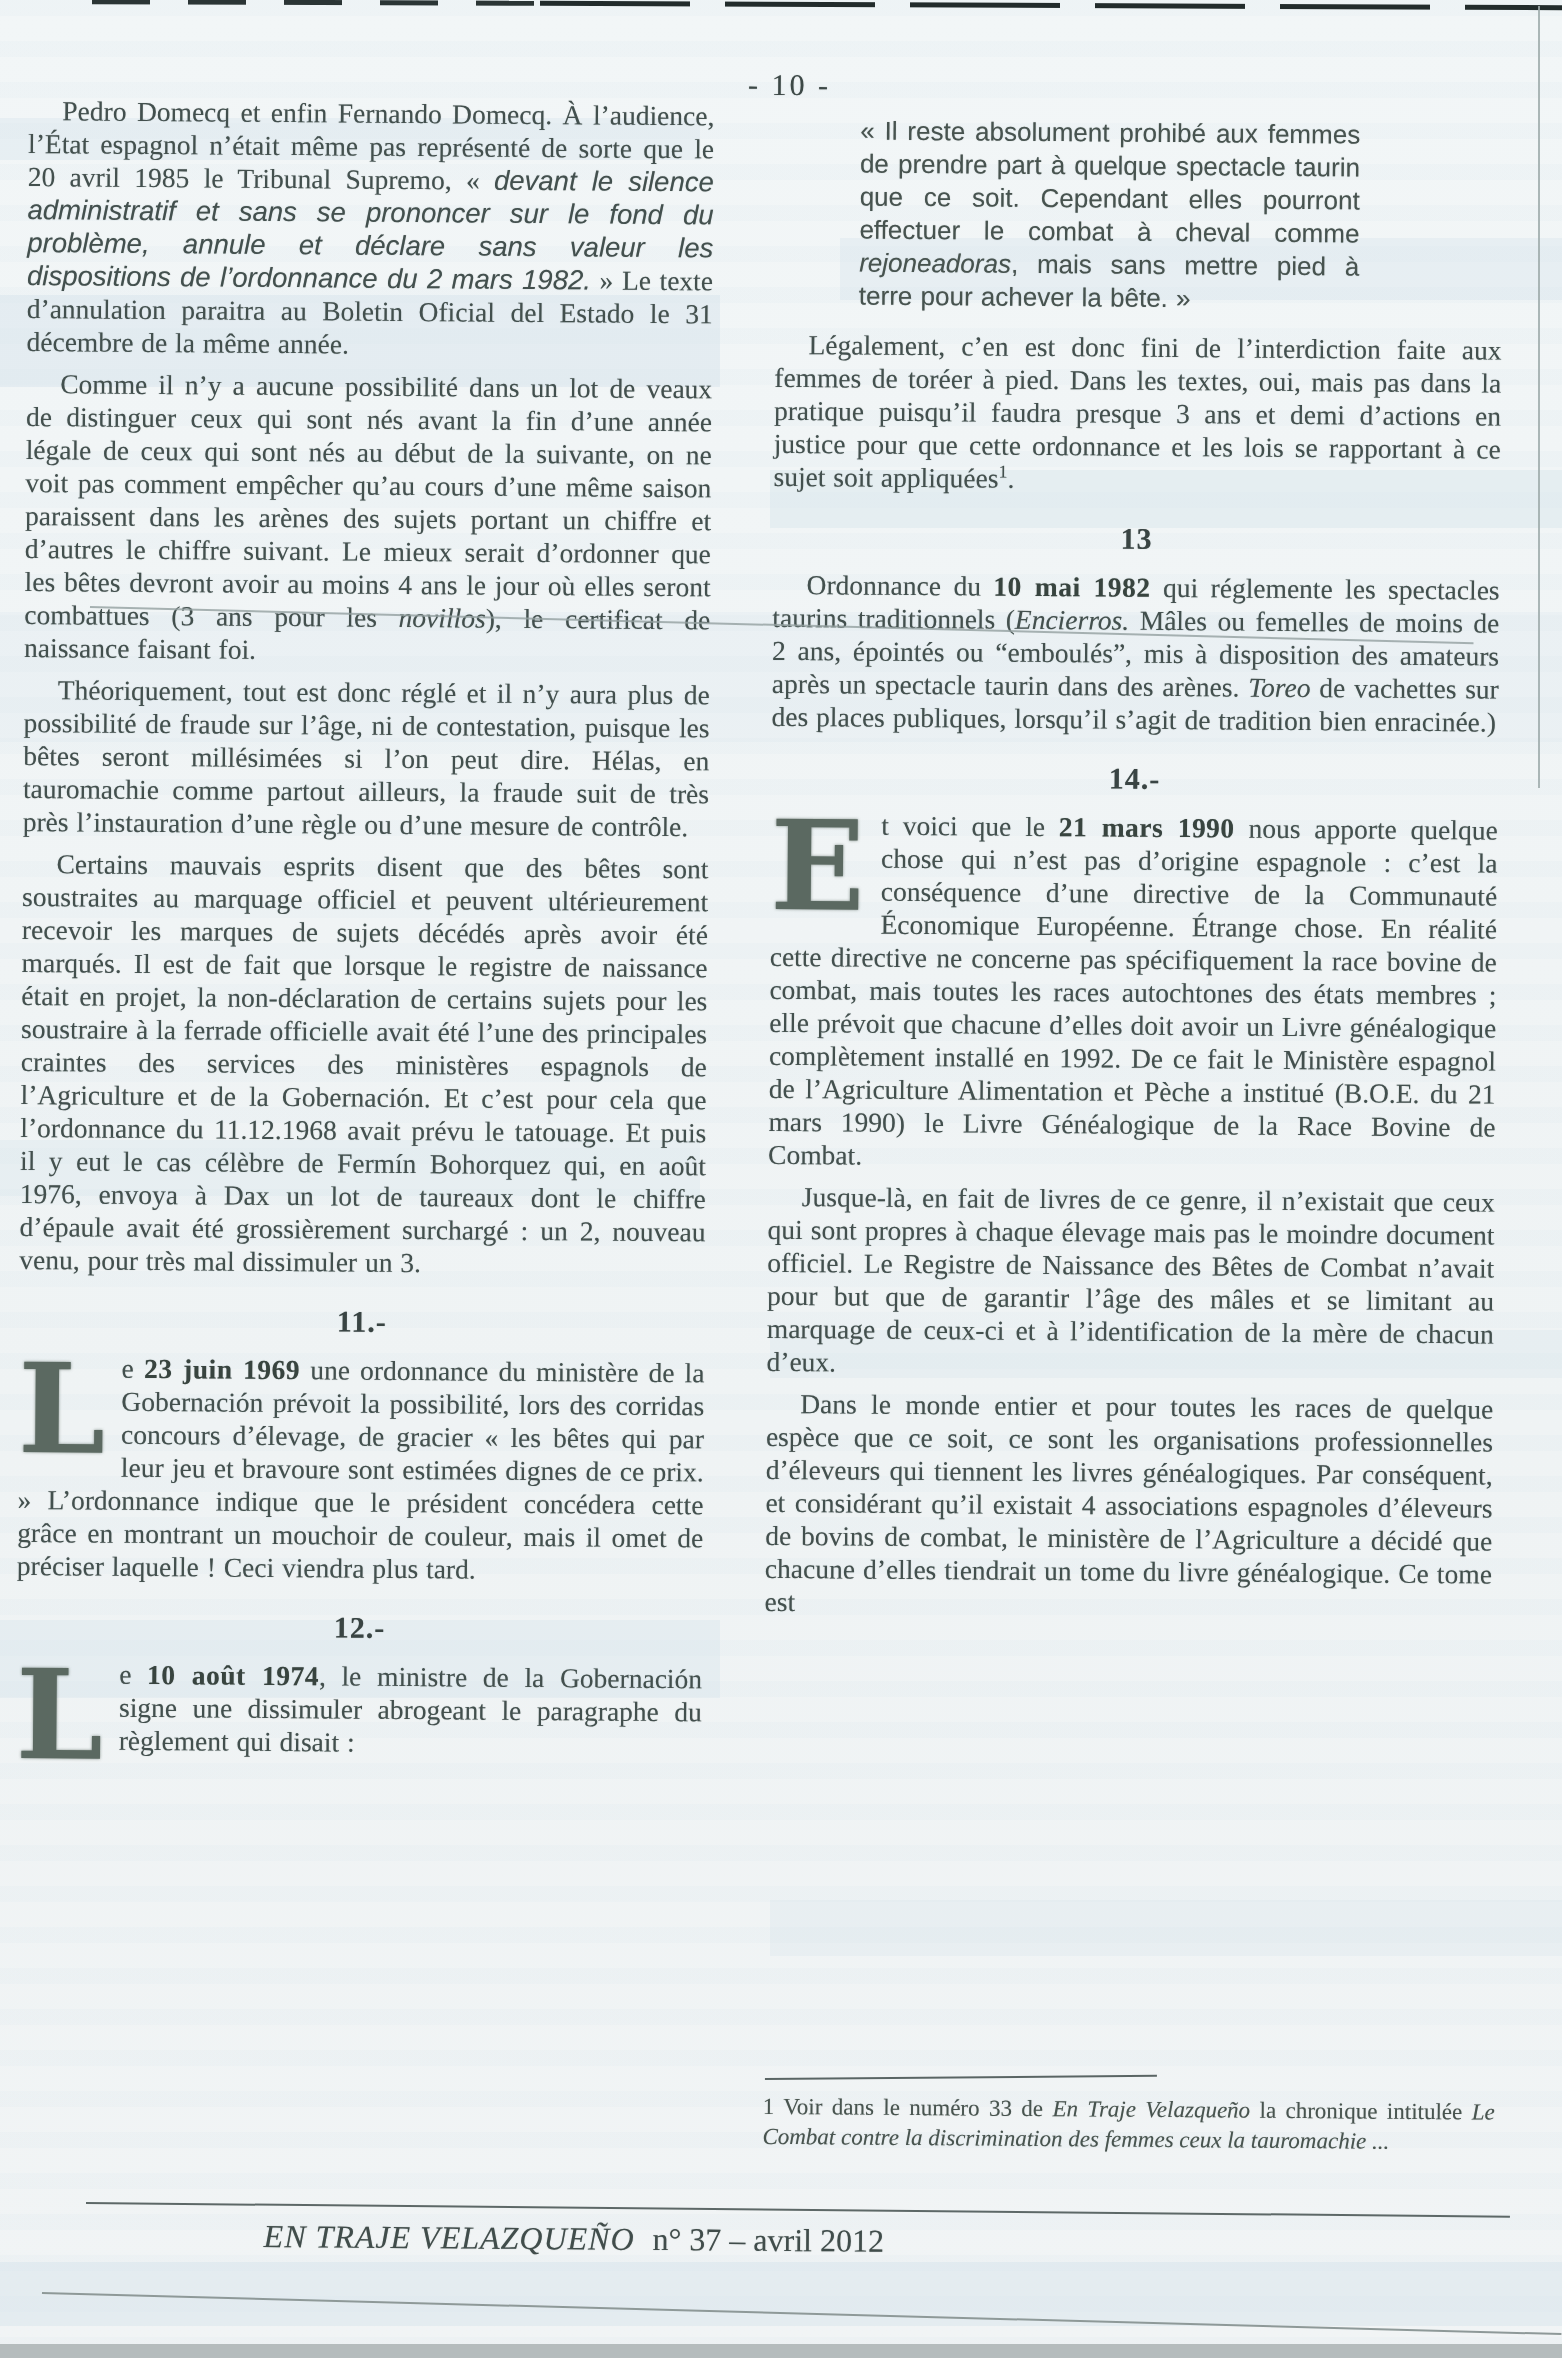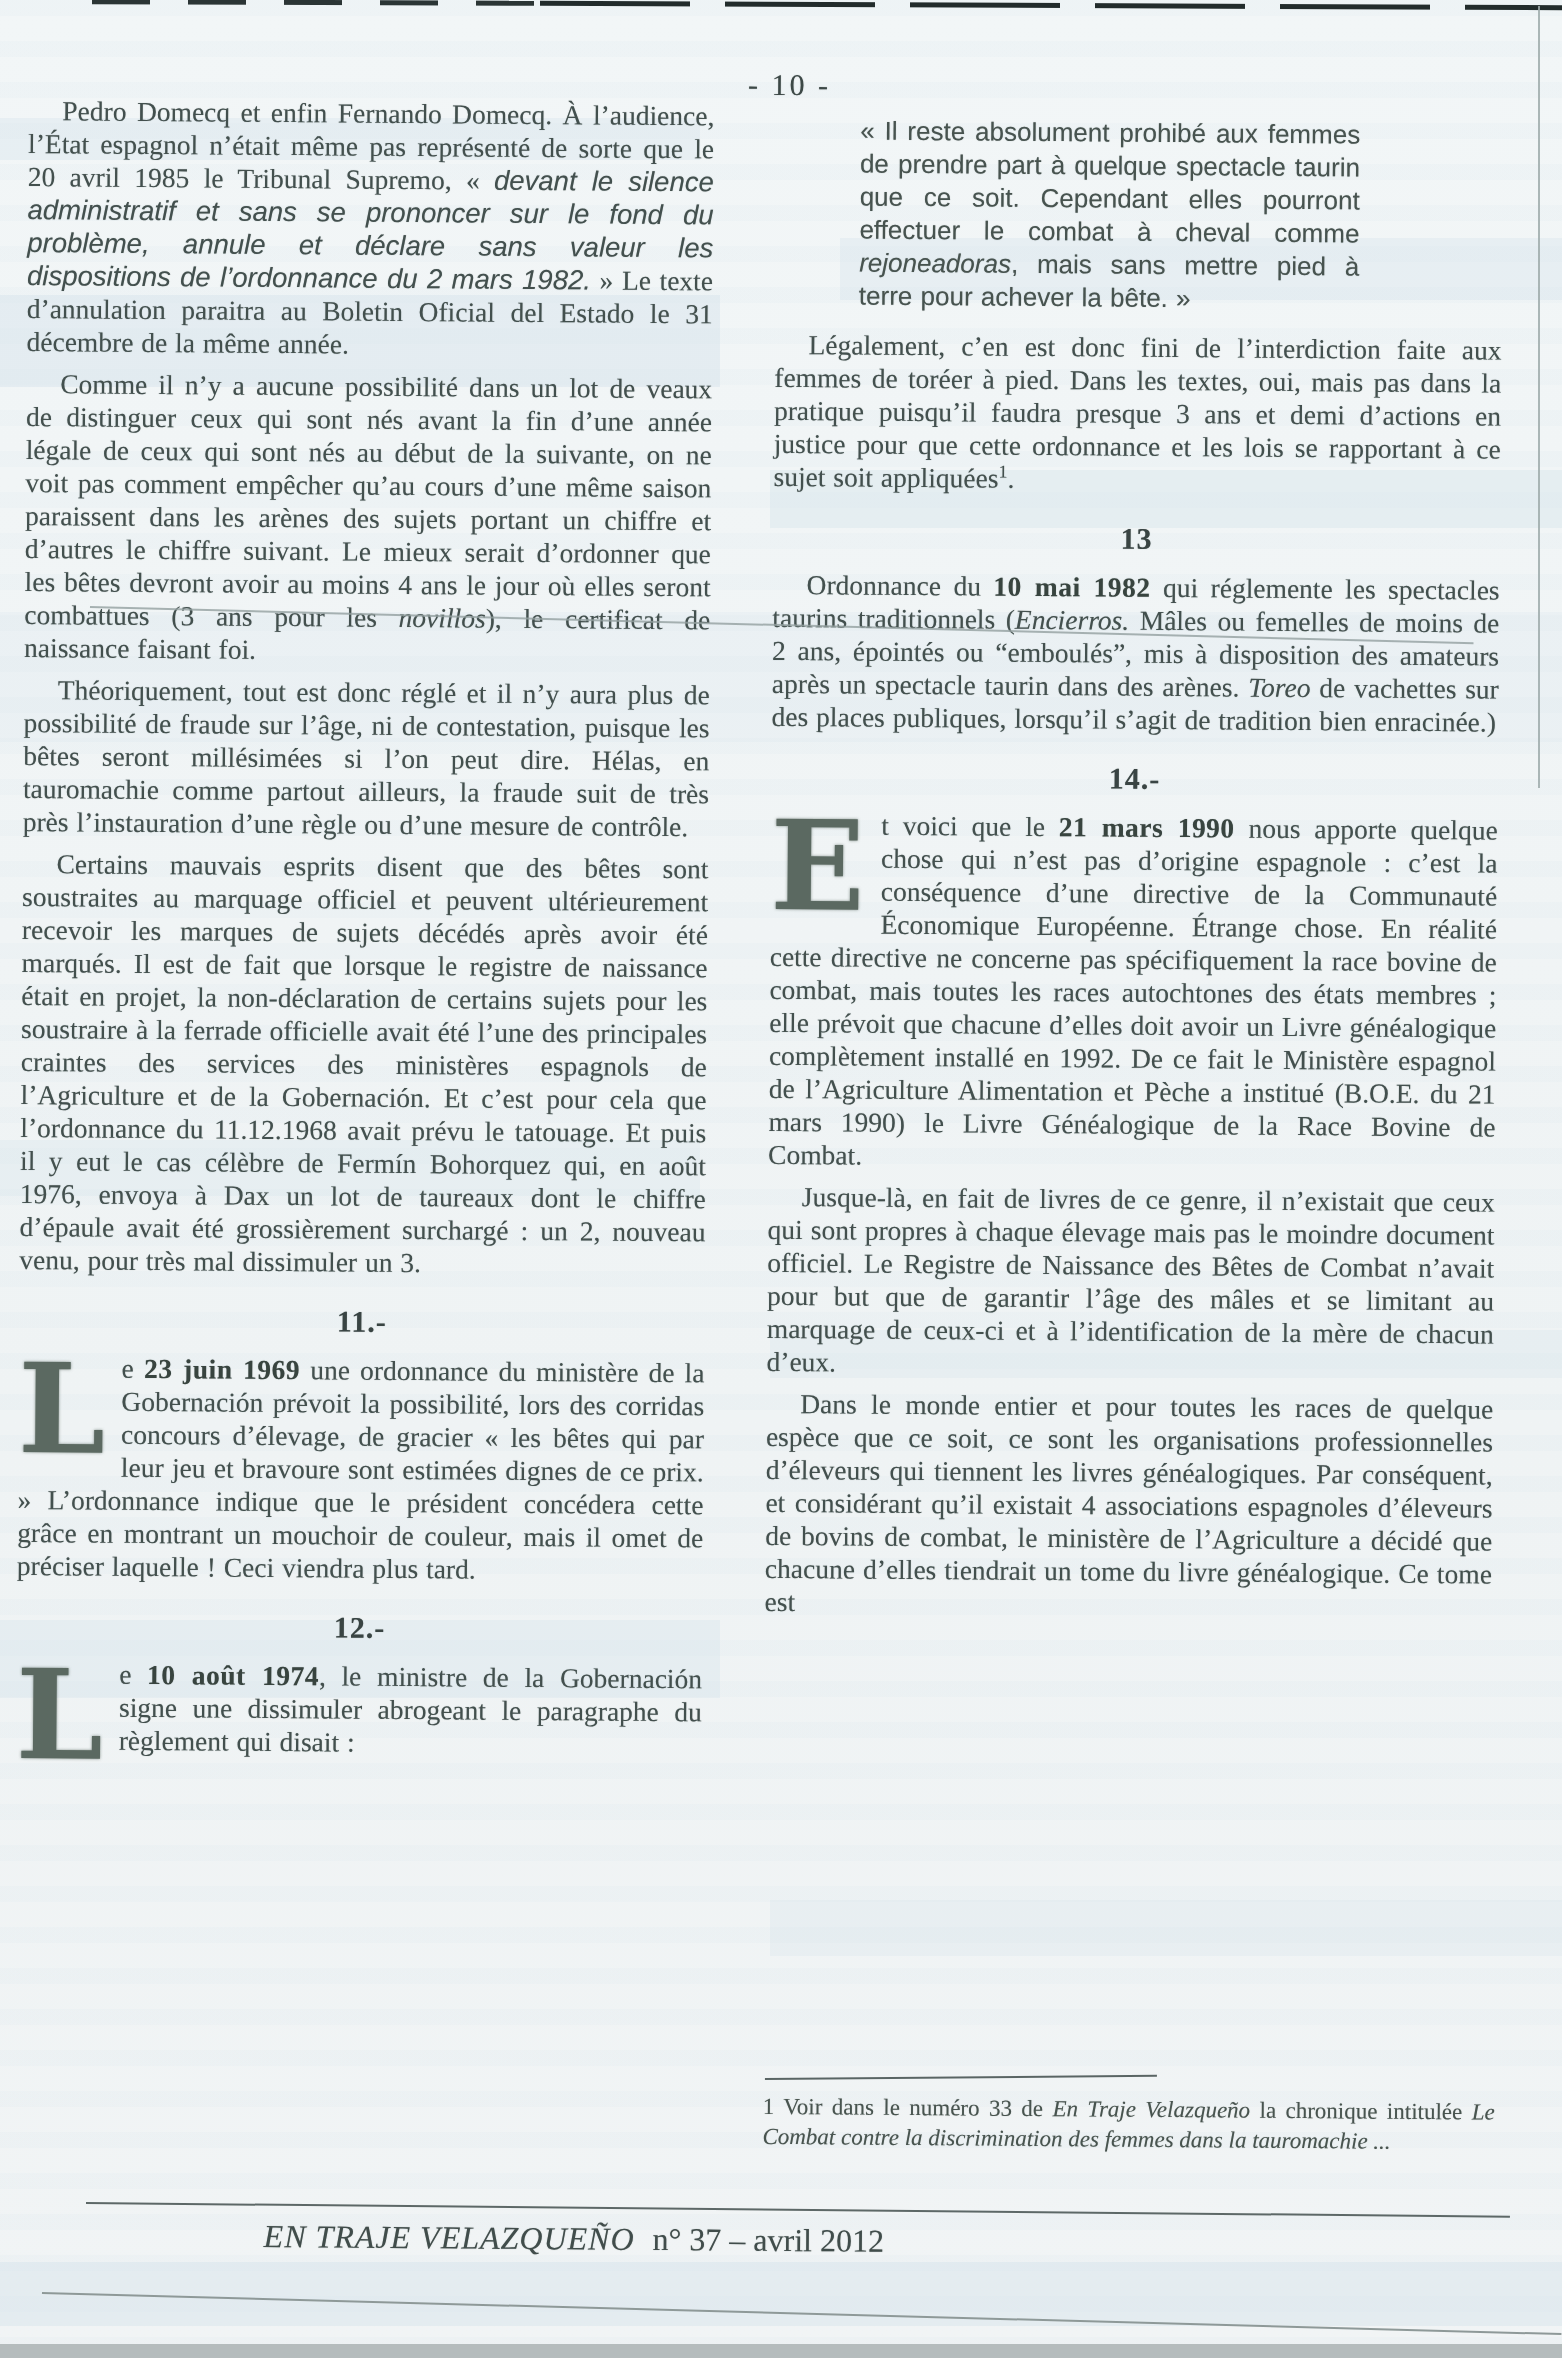--- a/index.html
+++ b/index.html
@@ -103,7 +103,7 @@
 
   <div class="footnote">
     <div class="footnote-rule"></div>
-    <p id="footnote-text"><span>1 Voir dans le numéro 33 de </span><em>En Traje Velazqueño</em><span> la chronique intitulée </span><em>Le Combat contre la discrimination des femmes dans la tauromachie ...</em></p>
+    <p id="footnote-text"><span>1 Voir dans le numéro 33 de </span><em>En Traje Velazqueño</em><span> la chronique intitulée </span><em>Le Combat contre la discrimination des femmes ceux la tauromachie ...</em></p>
   </div>
 
   <div class="footer-line">

